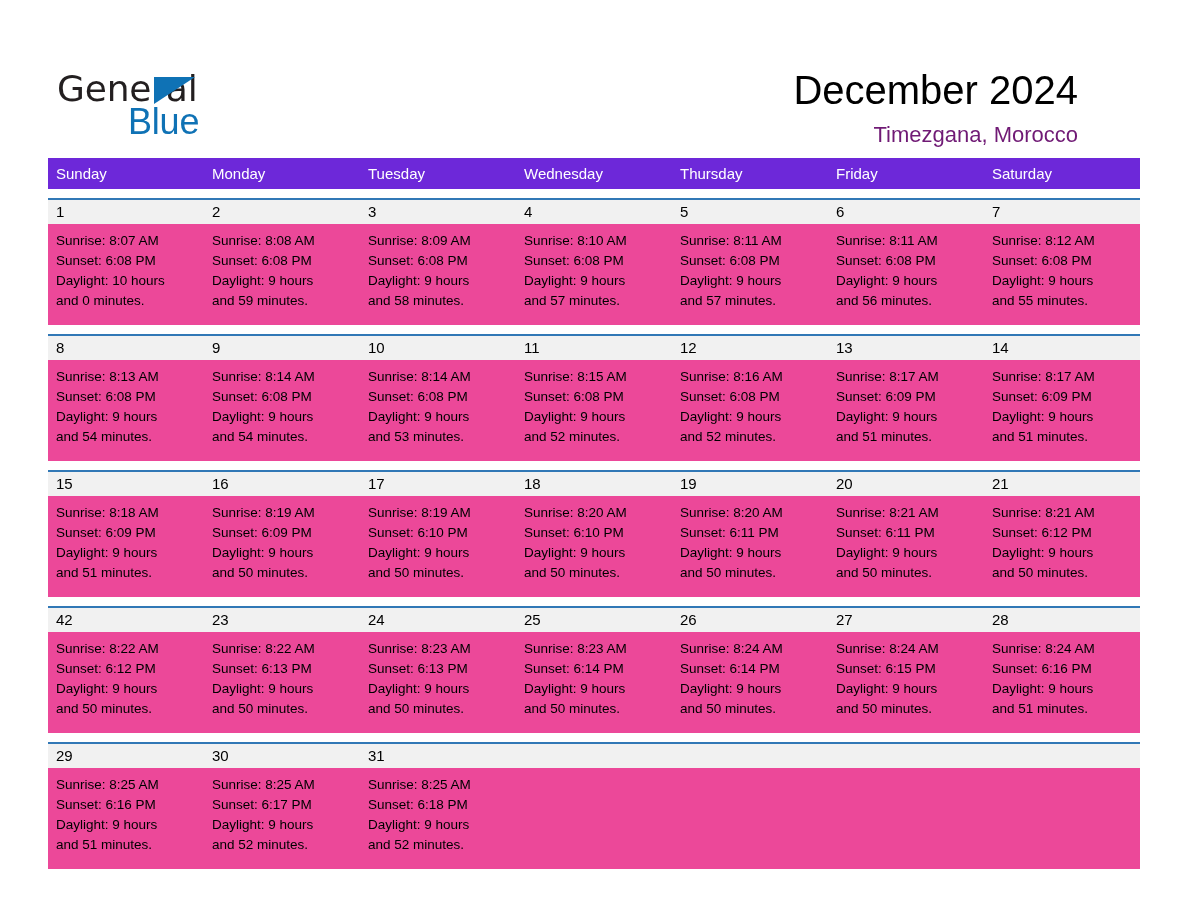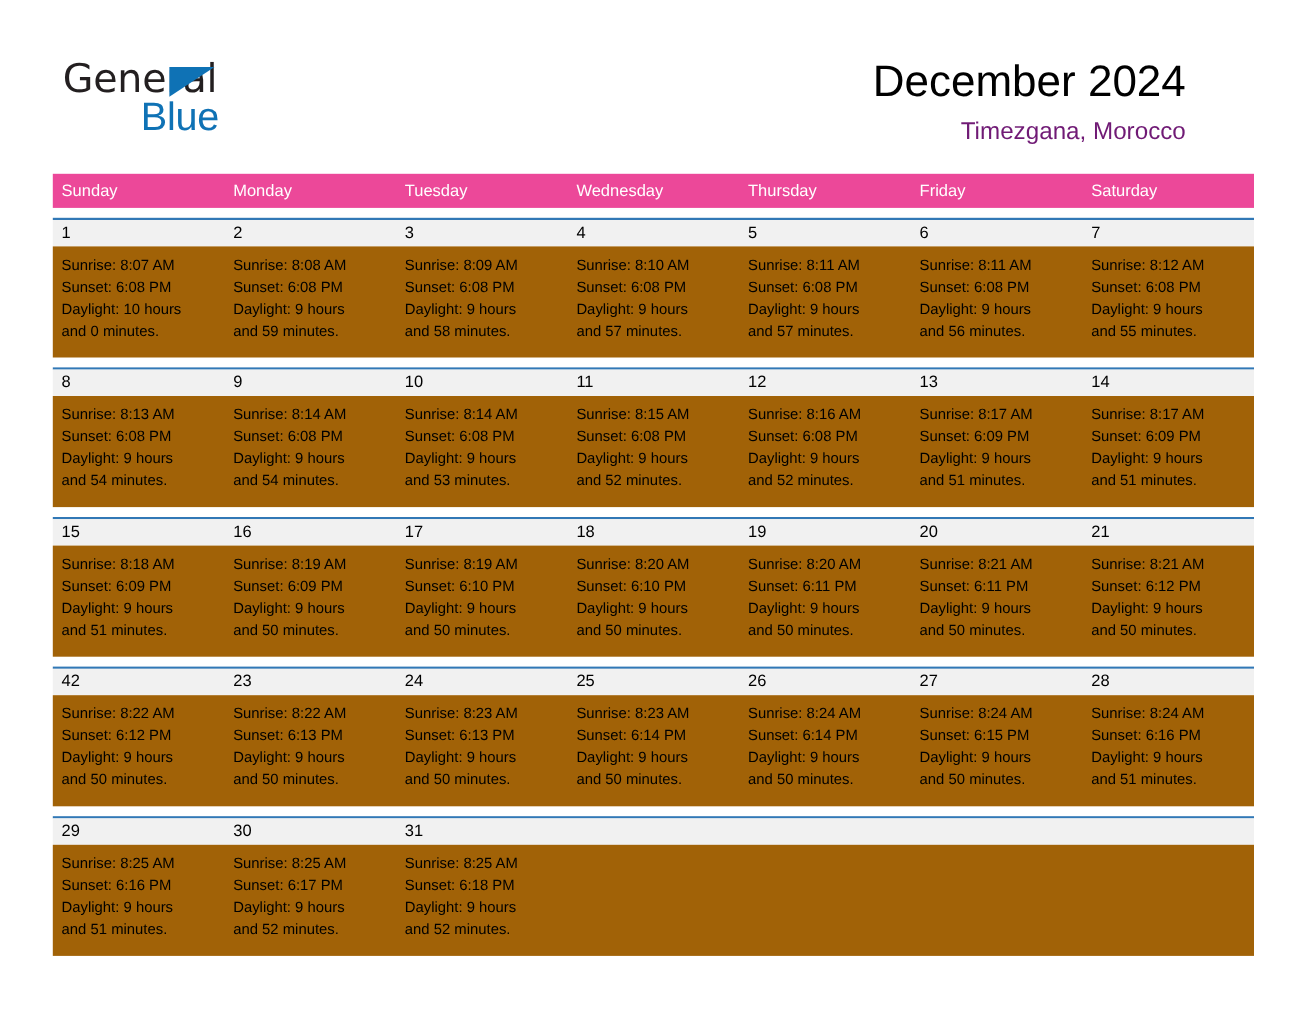--- a/index.html
+++ b/index.html
@@ -24,7 +24,7 @@
   
   .header {
     position: absolute;
-    left: 0; top: 0;
+    left: 0; top: 16px;
     width: 1132px;
     height: 148px;
   }

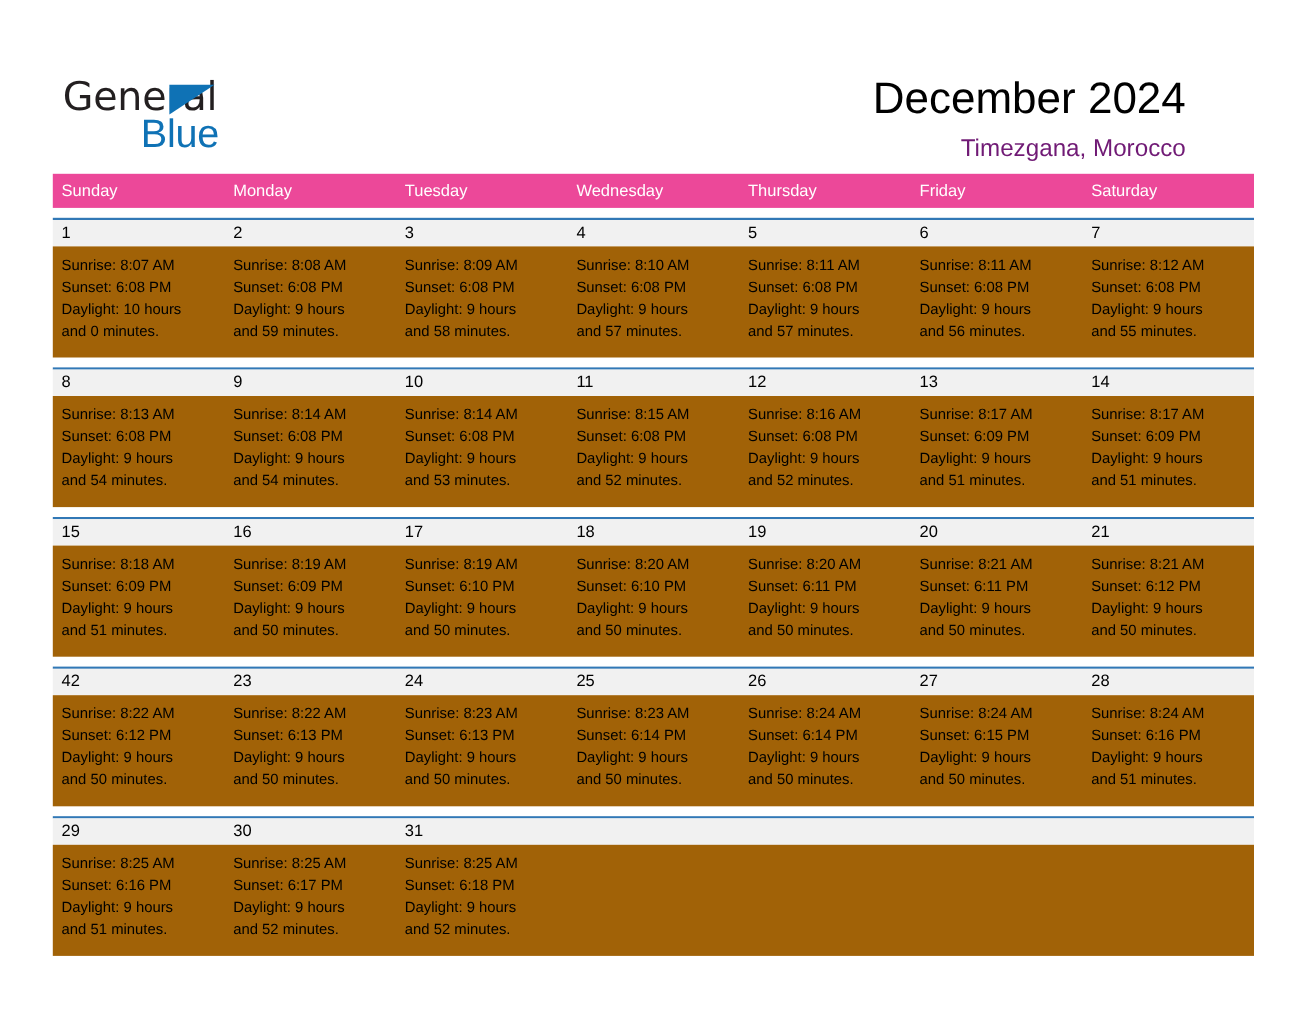--- a/index.html
+++ b/index.html
@@ -97,7 +97,7 @@
   }
   .cal-head {
     display: flex;
-    background: #ec4899;
+    background: #6d28d9;
     height: 31px;
   }
   .cal-head .dow {

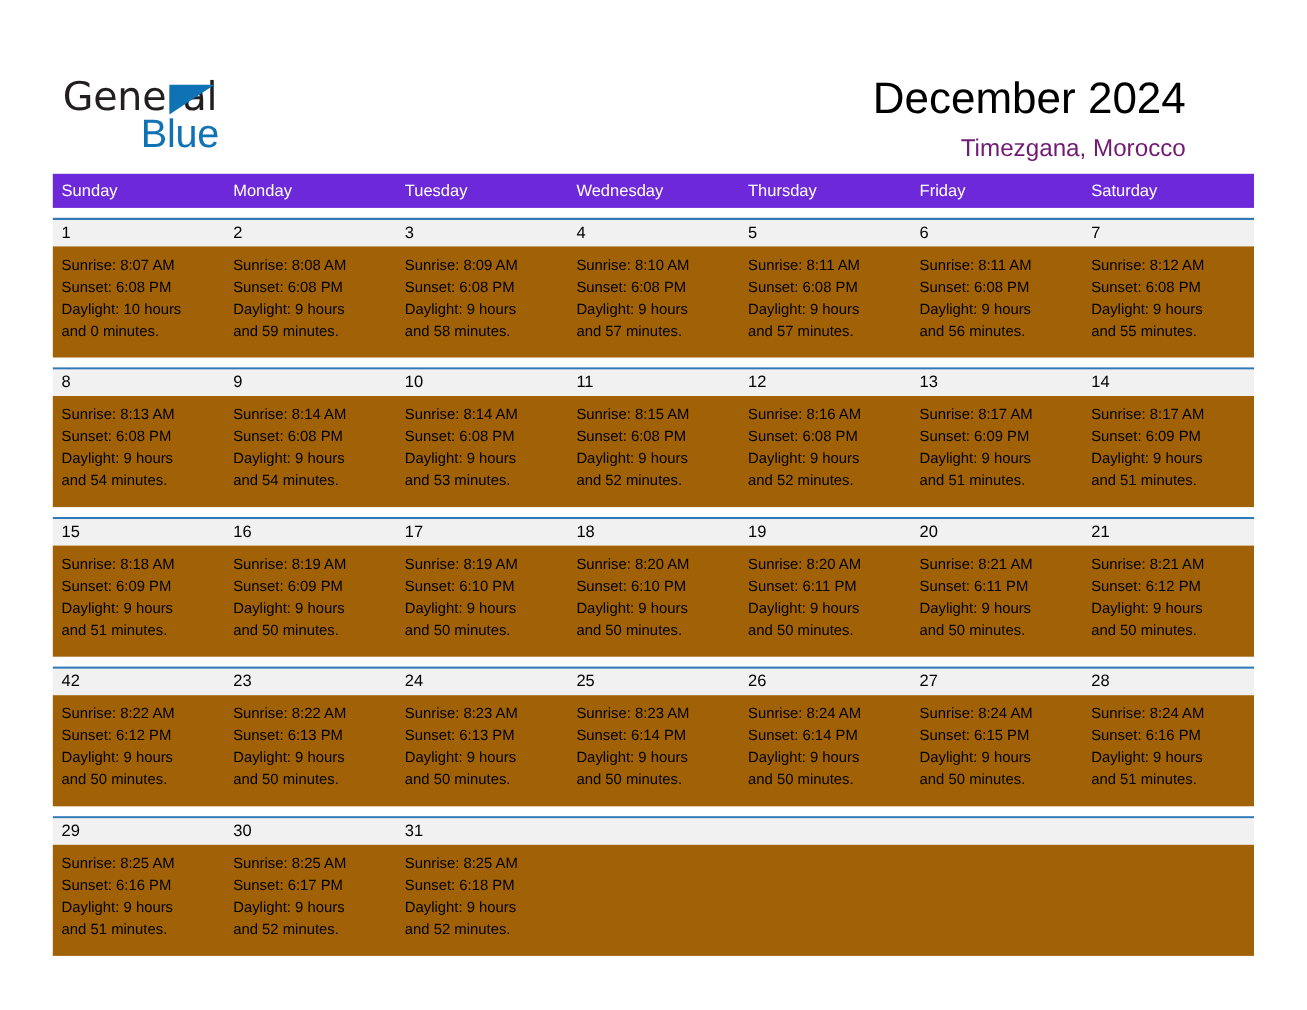--- a/index.html
+++ b/index.html
@@ -134,7 +134,7 @@
   }
   .week-body {
     display: flex;
-    background: #a16207;
+    background: #ec4899;
     height: 101px;
   }
   .week-body .cell {

